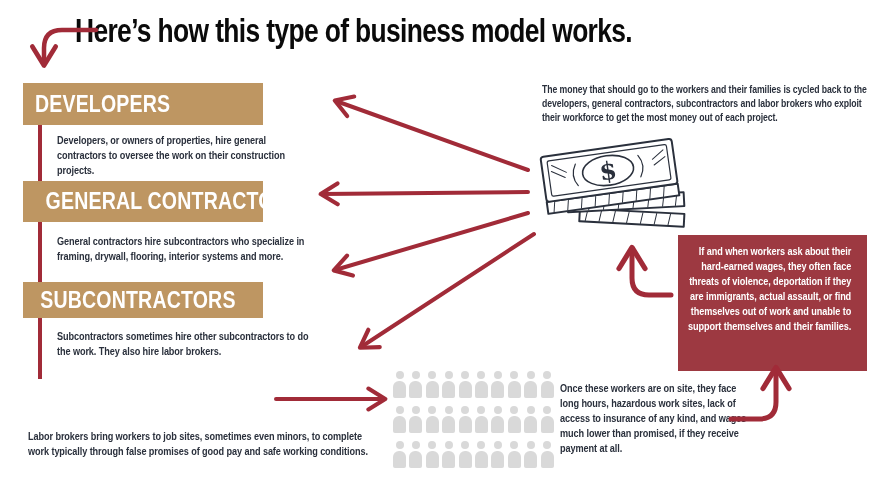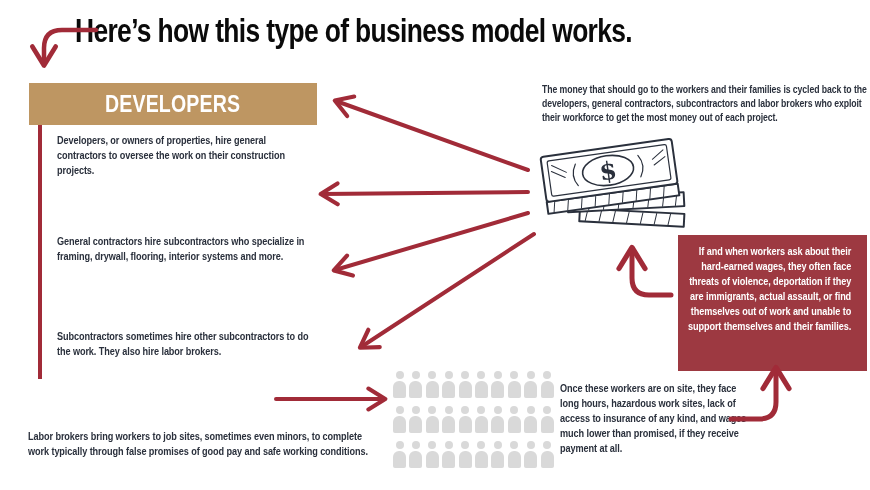--- a/index.html
+++ b/index.html
@@ -23,8 +23,8 @@
 
   
   .chain-box{
-    position:absolute;left:29px;width:288px;background:var(--tan);
-    display:flex;align-items:center;justify-content:center;z-index:2;
+    position:absolute;left:23px;width:240px;background:var(--tan);
+    display:flex;align-items:center;z-index:2;
   }
   .chain-box .hdr{
     color:#fff;font-weight:bold;font-size:23px;letter-spacing:0.2px;

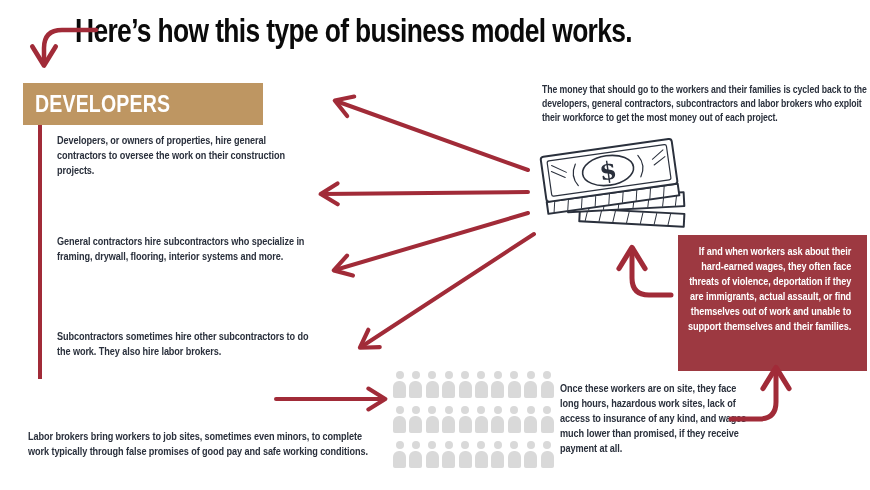--- a/index.html
+++ b/index.html
@@ -81,6 +81,9 @@
   </div>
   <div class="desc" style="left:57px;top:133px;width:291px;">Developers, or owners of properties, hire general contractors to oversee the work on their construction projects.</div>
 
+  <div class="chain-box" style="top:181px;height:41px;">
+    <span class="hdr">GENERAL CONTRACTORS</span>
+  </div>
   <div class="desc" style="left:57px;top:234px;width:291px;">General contractors hire subcontractors who specialize in framing, drywall, flooring, interior systems and more.</div>
 
   <div class="desc" style="left:57px;top:329px;width:291px;">Subcontractors sometimes hire other subcontractors to do the work. They also hire labor brokers.</div>

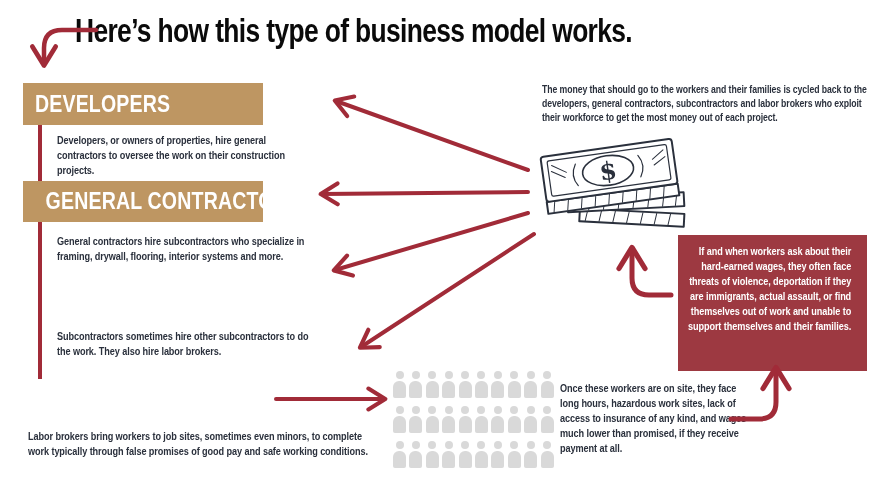--- a/index.html
+++ b/index.html
@@ -86,6 +86,9 @@
   </div>
   <div class="desc" style="left:57px;top:234px;width:291px;">General contractors hire subcontractors who specialize in framing, drywall, flooring, interior systems and more.</div>
 
+  <div class="chain-box" style="top:282px;height:36px;">
+    <span class="hdr">SUBCONTRACTORS</span>
+  </div>
   <div class="desc" style="left:57px;top:329px;width:291px;">Subcontractors sometimes hire other subcontractors to do the work. They also hire labor brokers.</div>
 
   <div class="desc" style="left:28px;top:429px;width:405px;">Labor brokers bring workers to job sites, sometimes even minors, to complete work typically through false promises of good pay and safe working conditions.</div>

